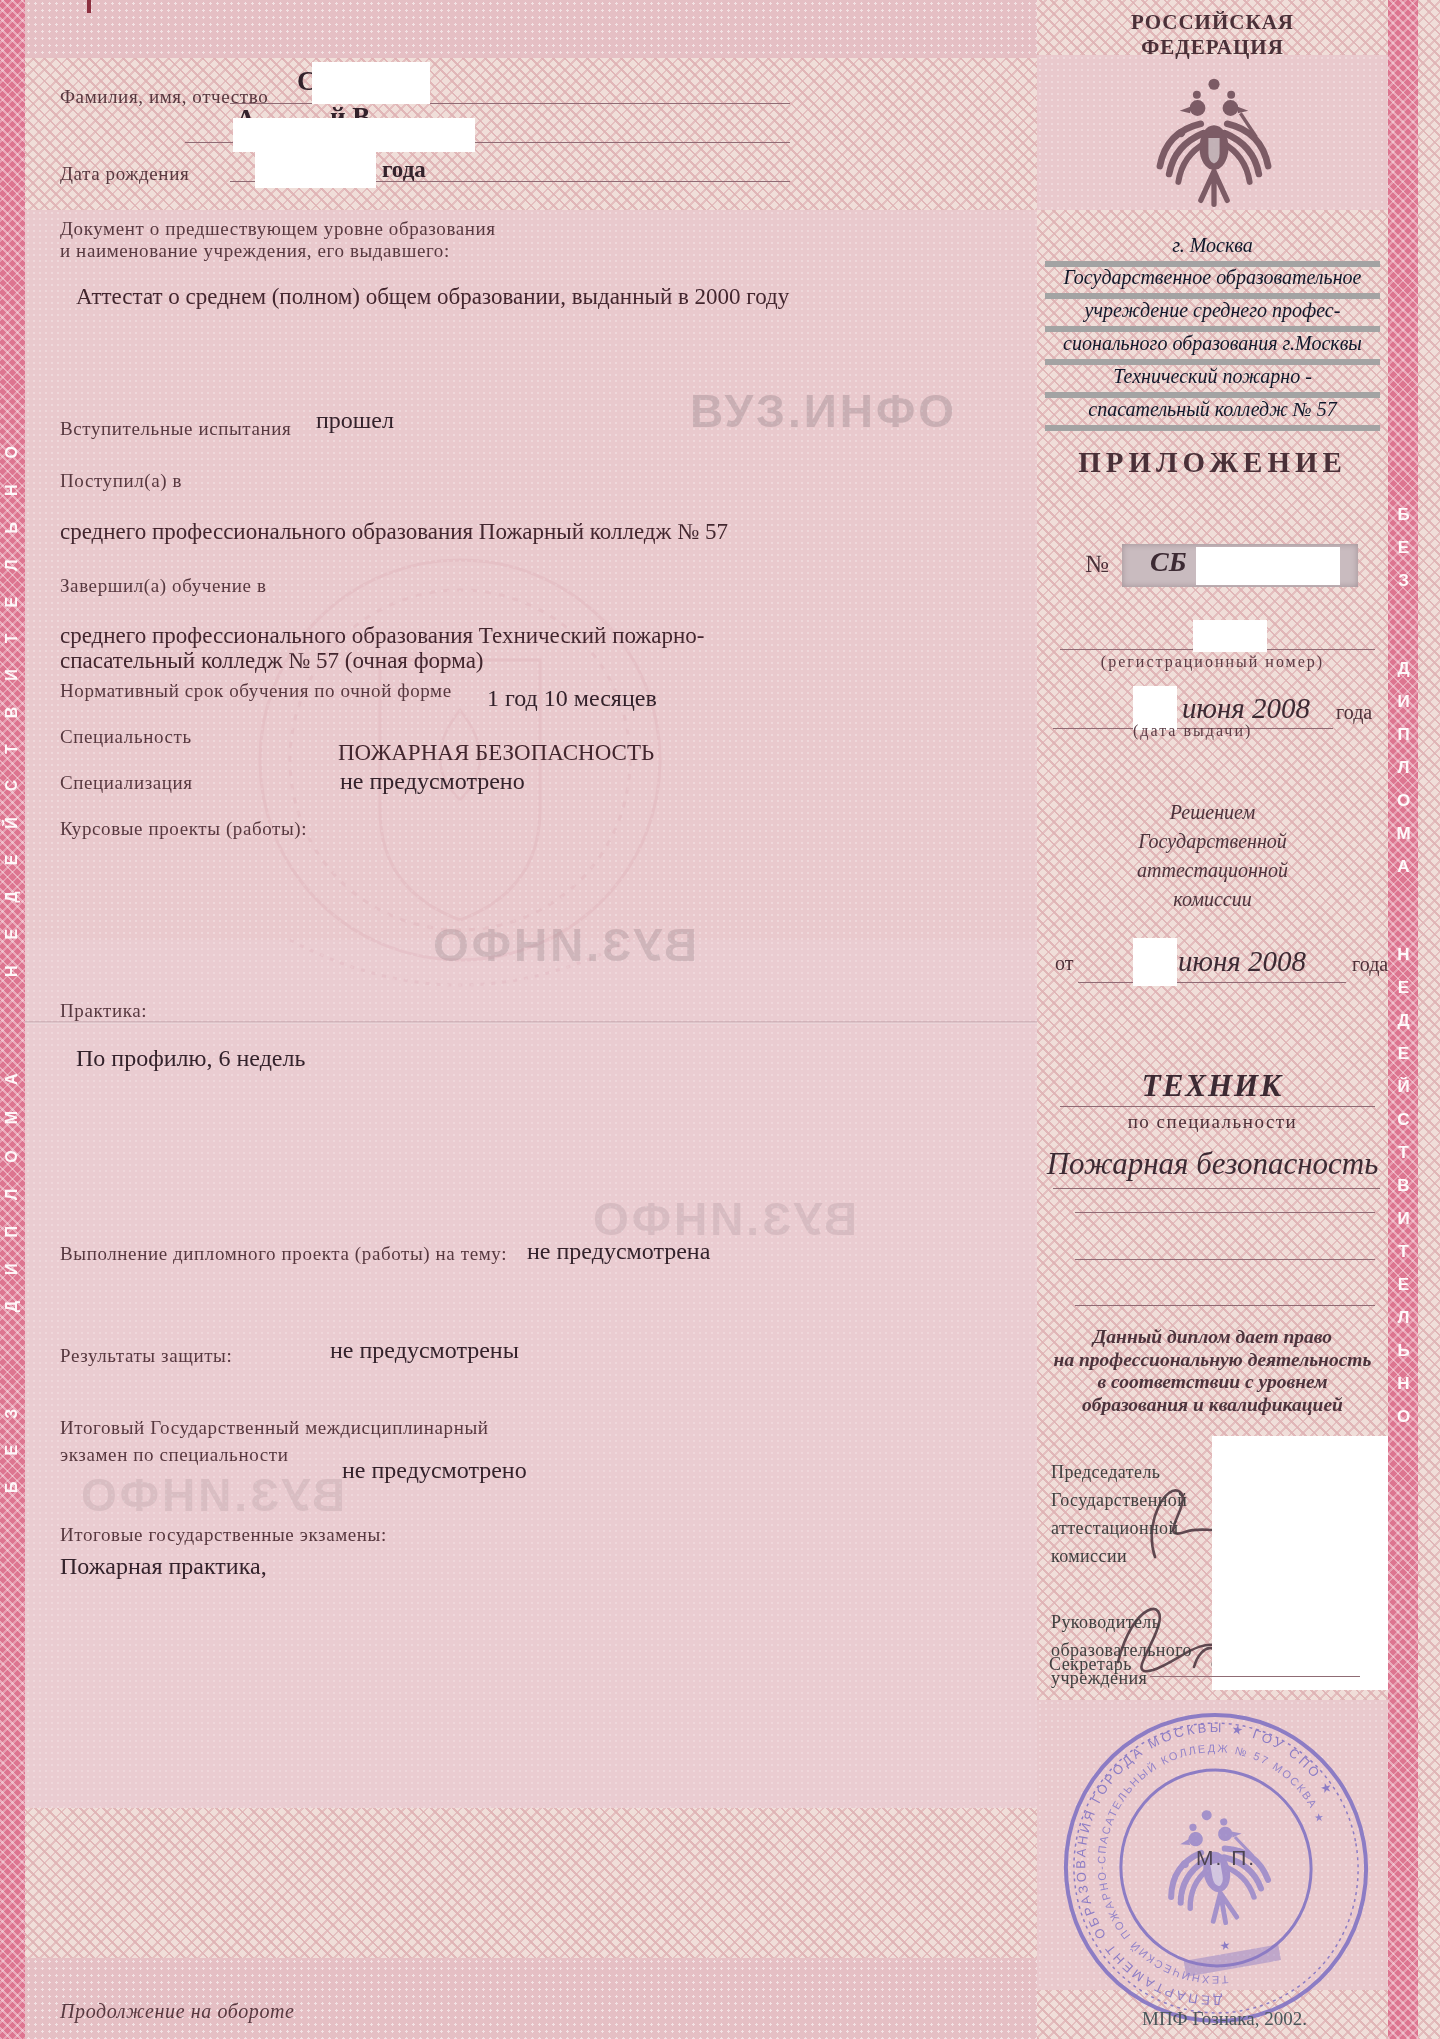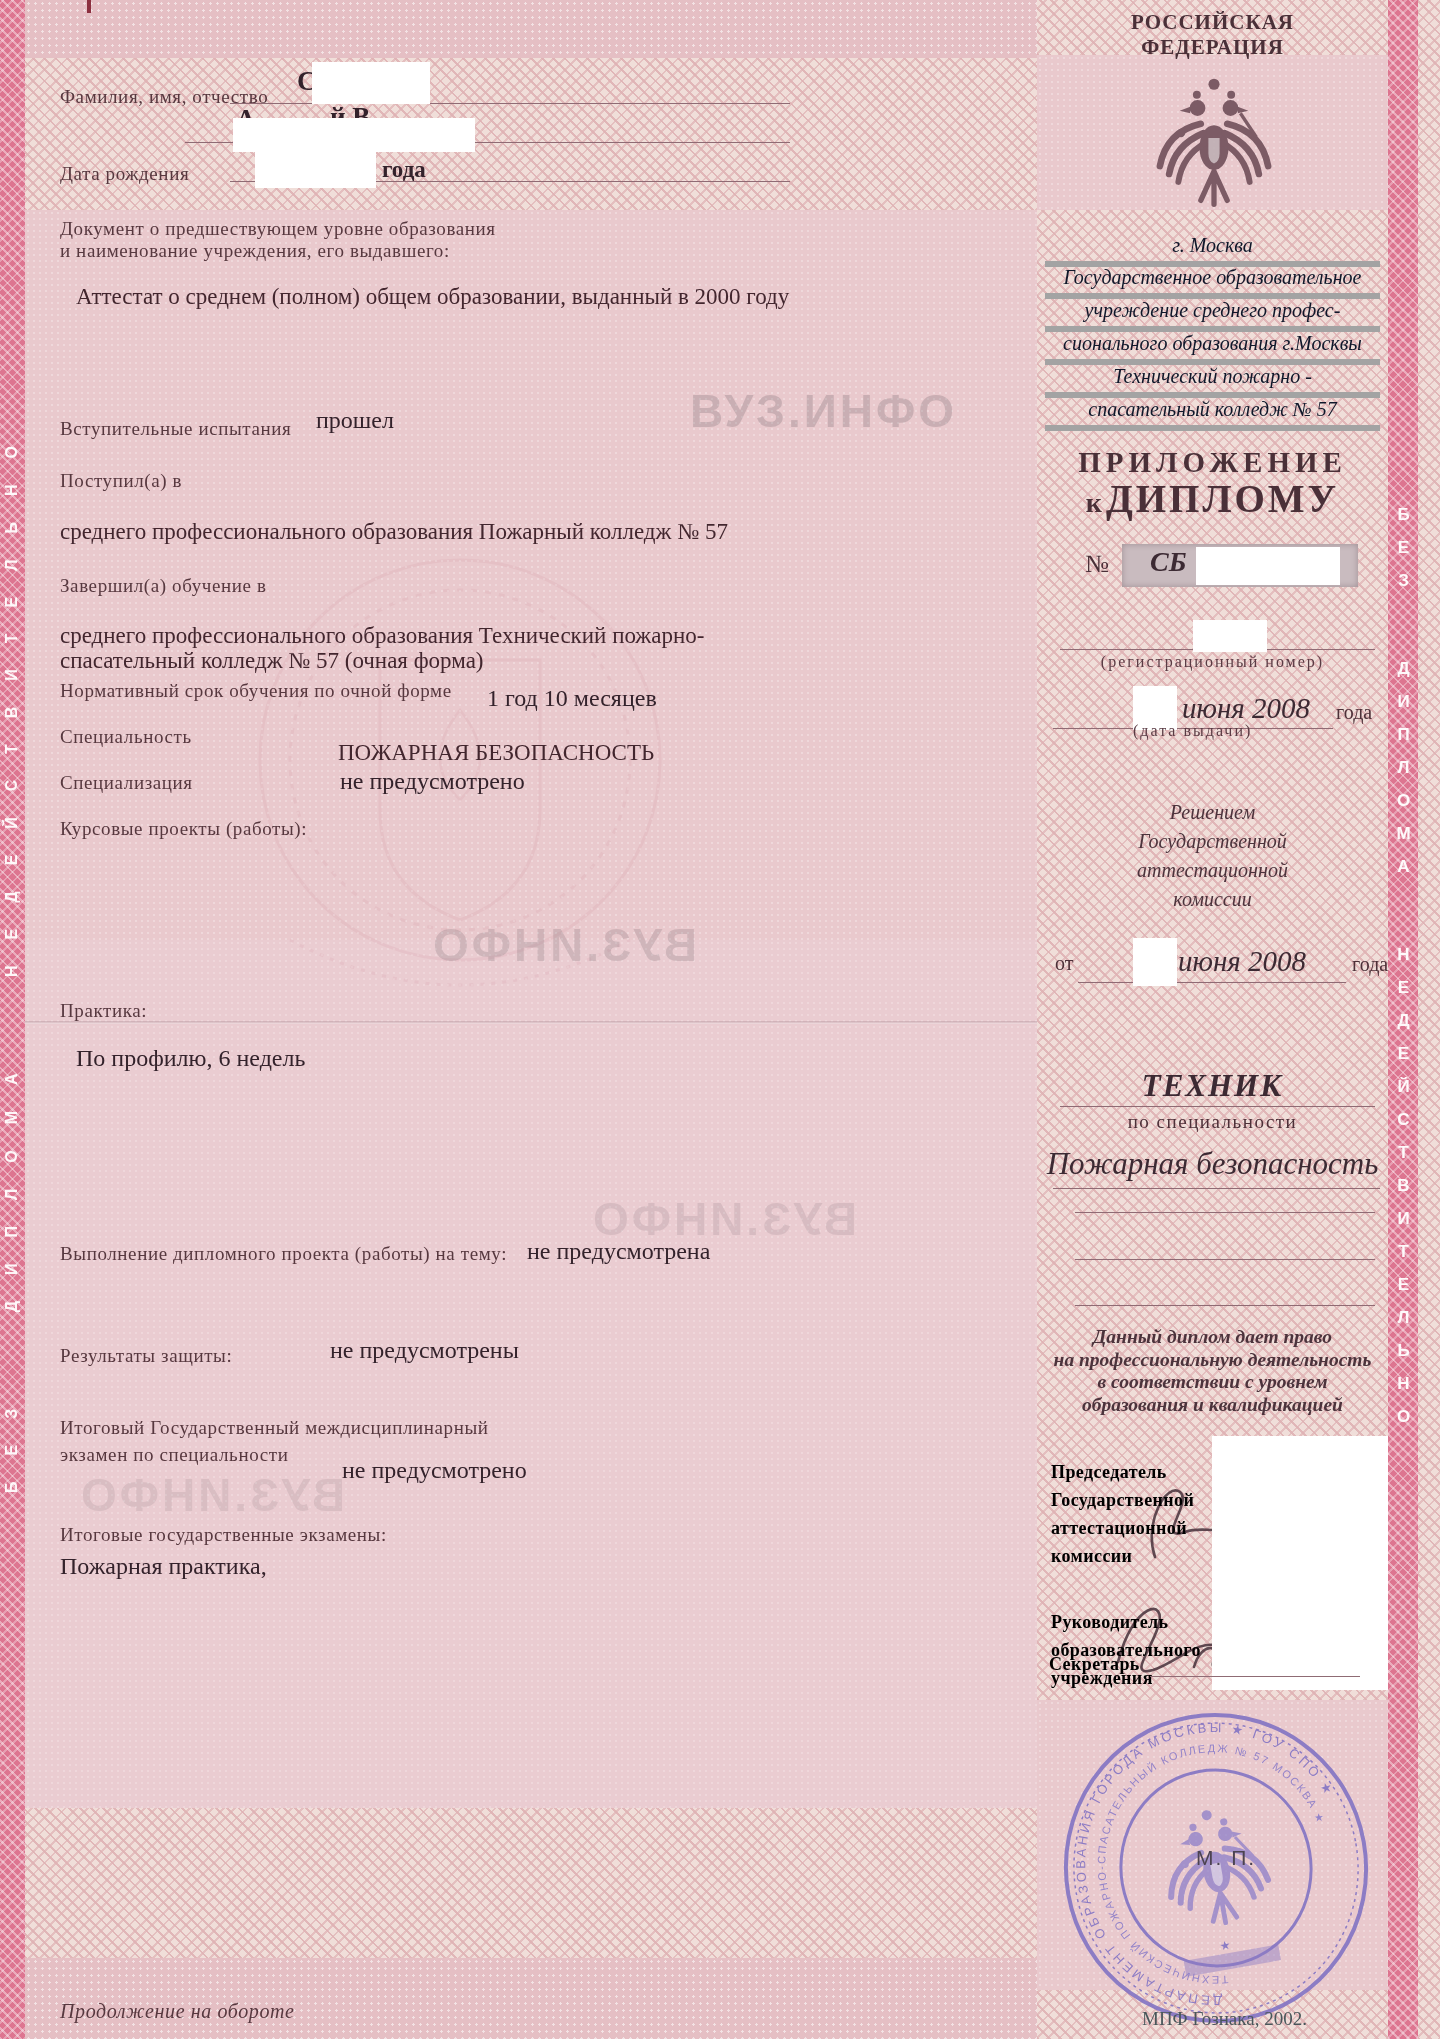--- a/index.html
+++ b/index.html
@@ -177,10 +177,6 @@
   <div class="abs rc-c inst" style="top:398px">спасательный колледж № 57</div>
 
   <div class="abs rc-c" style="top:446px;font-weight:bold;font-size:29px;letter-spacing:5px;color:#4a3038">ПРИЛОЖЕНИЕ</div>
-  <div class="abs rc-c" style="top:476px;color:#4a3038">
-    <span style="font-weight:bold;font-size:28px">к</span>
-    <span style="font-weight:bold;font-size:39px;letter-spacing:3px">ДИПЛОМУ</span>
-  </div>
 
   <span class="abs" style="left:1085px;top:550px;font-size:25px;color:#4a3038">№</span>
   <div class="abs" style="left:1122px;top:544px;width:236px;height:43px;background:#c9bbbf;box-shadow:inset 0 0 6px #9d8d92"></div>

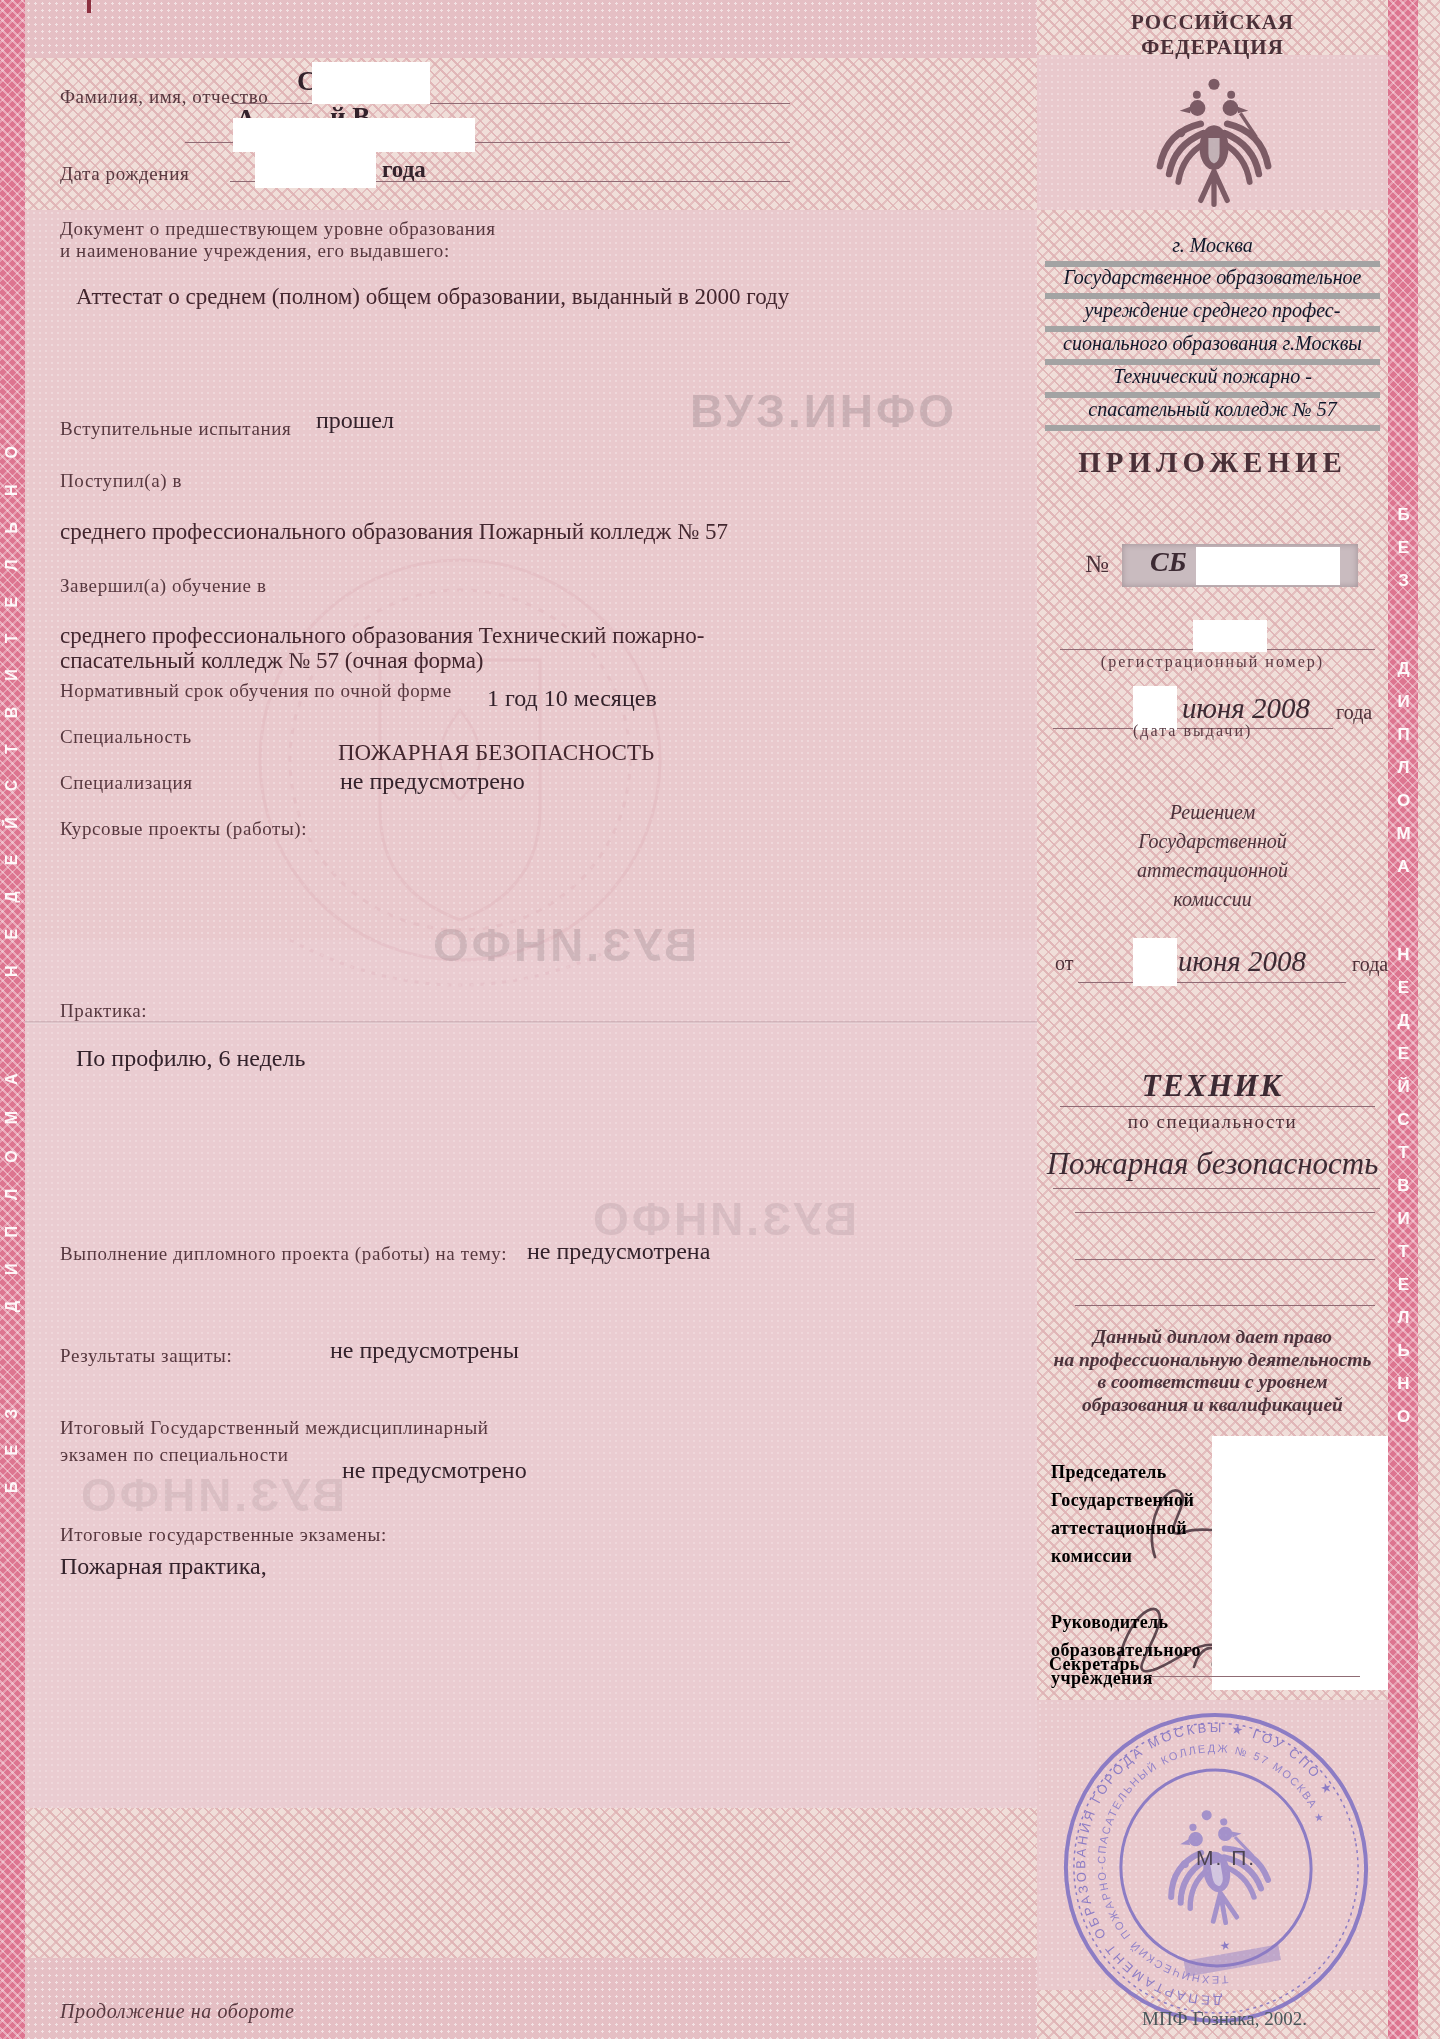--- a/index.html
+++ b/index.html
@@ -18,7 +18,7 @@
      repeating-linear-gradient(-45deg,rgba(255,255,255,.3) 0 2px,transparent 2px 7px);}
   
   .lab{font-size:19px;letter-spacing:.6px;color:#57383f;white-space:nowrap;}
-  .lab2{font-size:18px;letter-spacing:.4px;color:#000000;white-space:nowrap;font-weight:bold;}
+  .lab2{font-size:18px;letter-spacing:.4px;color:#404040;white-space:nowrap;}
   .val{font-size:24px;color:#33222b;white-space:nowrap;}
   .body23{font-size:23px;color:#42262e;white-space:nowrap;text-align:center;}
   .ital{font-style:italic;}

